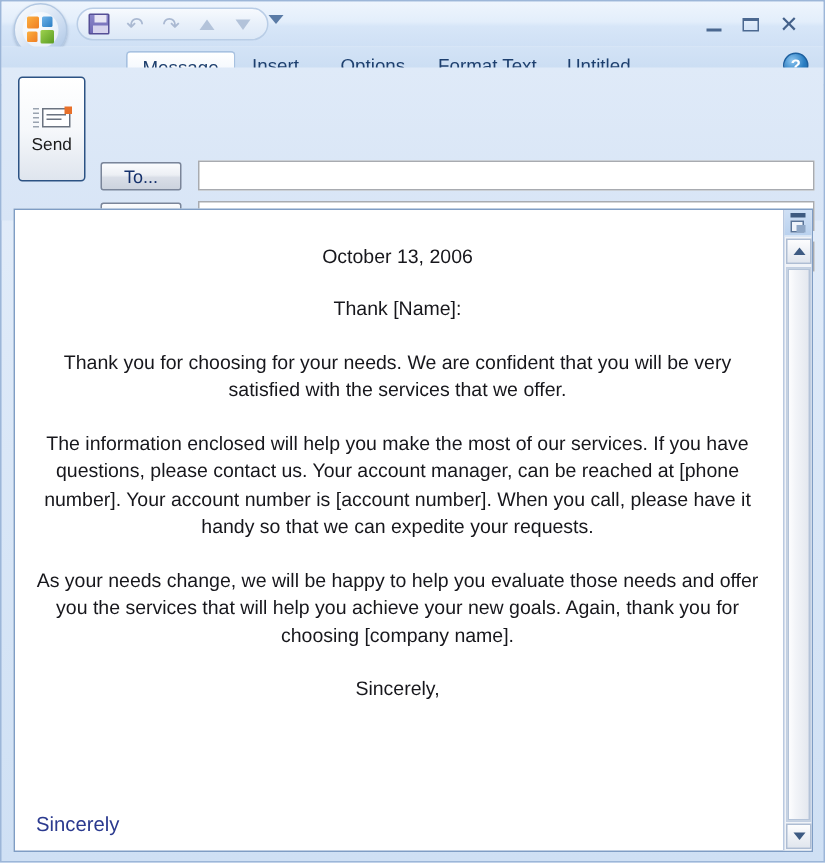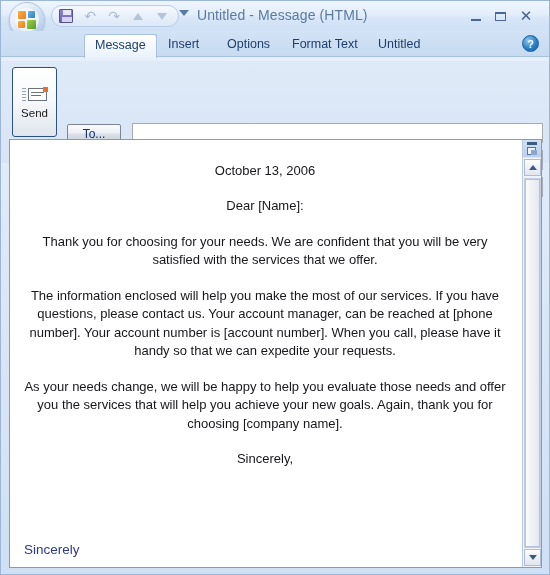--- a/index.html
+++ b/index.html
@@ -390,7 +390,6 @@
     </div>
     <div class="qat-more"></div>
 
-    <div class="title-text">Untitled - Message (HTML)</div>
 
     <div class="wctrl w-min">
         <span class="min-glyph"></span>

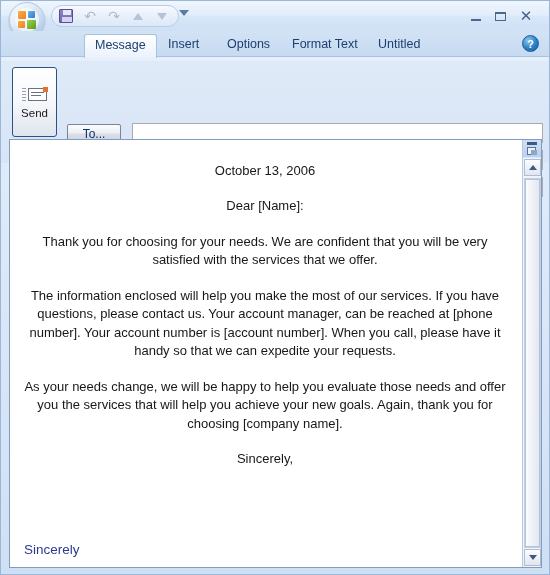--- a/index.html
+++ b/index.html
@@ -187,7 +187,7 @@
   
   .hdr {
     position: absolute;
-    left: 0; top: 60px;
+    left: 0; top: 44px;
     width: 548px; height: 102px;
     background: linear-gradient(to bottom, #dfeaf8 0%, #d8e5f6 100%);
   }

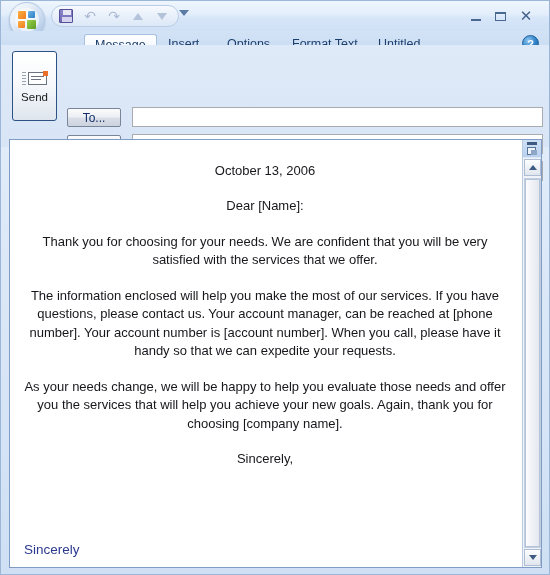--- a/index.html
+++ b/index.html
@@ -439,7 +439,7 @@
 
     <div class="bodytext">
       <p>October 13, 2006</p>
-      <p>Dear [Name]:</p>
+      <p>Thank [Name]:</p>
       <p>Thank you for choosing for your needs. We are confident that you will be very satisfied with the services that we offer.</p>
       <p>The information enclosed will help you make the most of our services. If you have questions, please contact us. Your account manager, can be reached at [phone number]. Your account number is [account number]. When you call, please have it handy so that we can expedite your requests.</p>
       <p>As your needs change, we will be happy to help you evaluate those needs and offer you the services that will help you achieve your new goals. Again, thank you for choosing [company name].</p>

